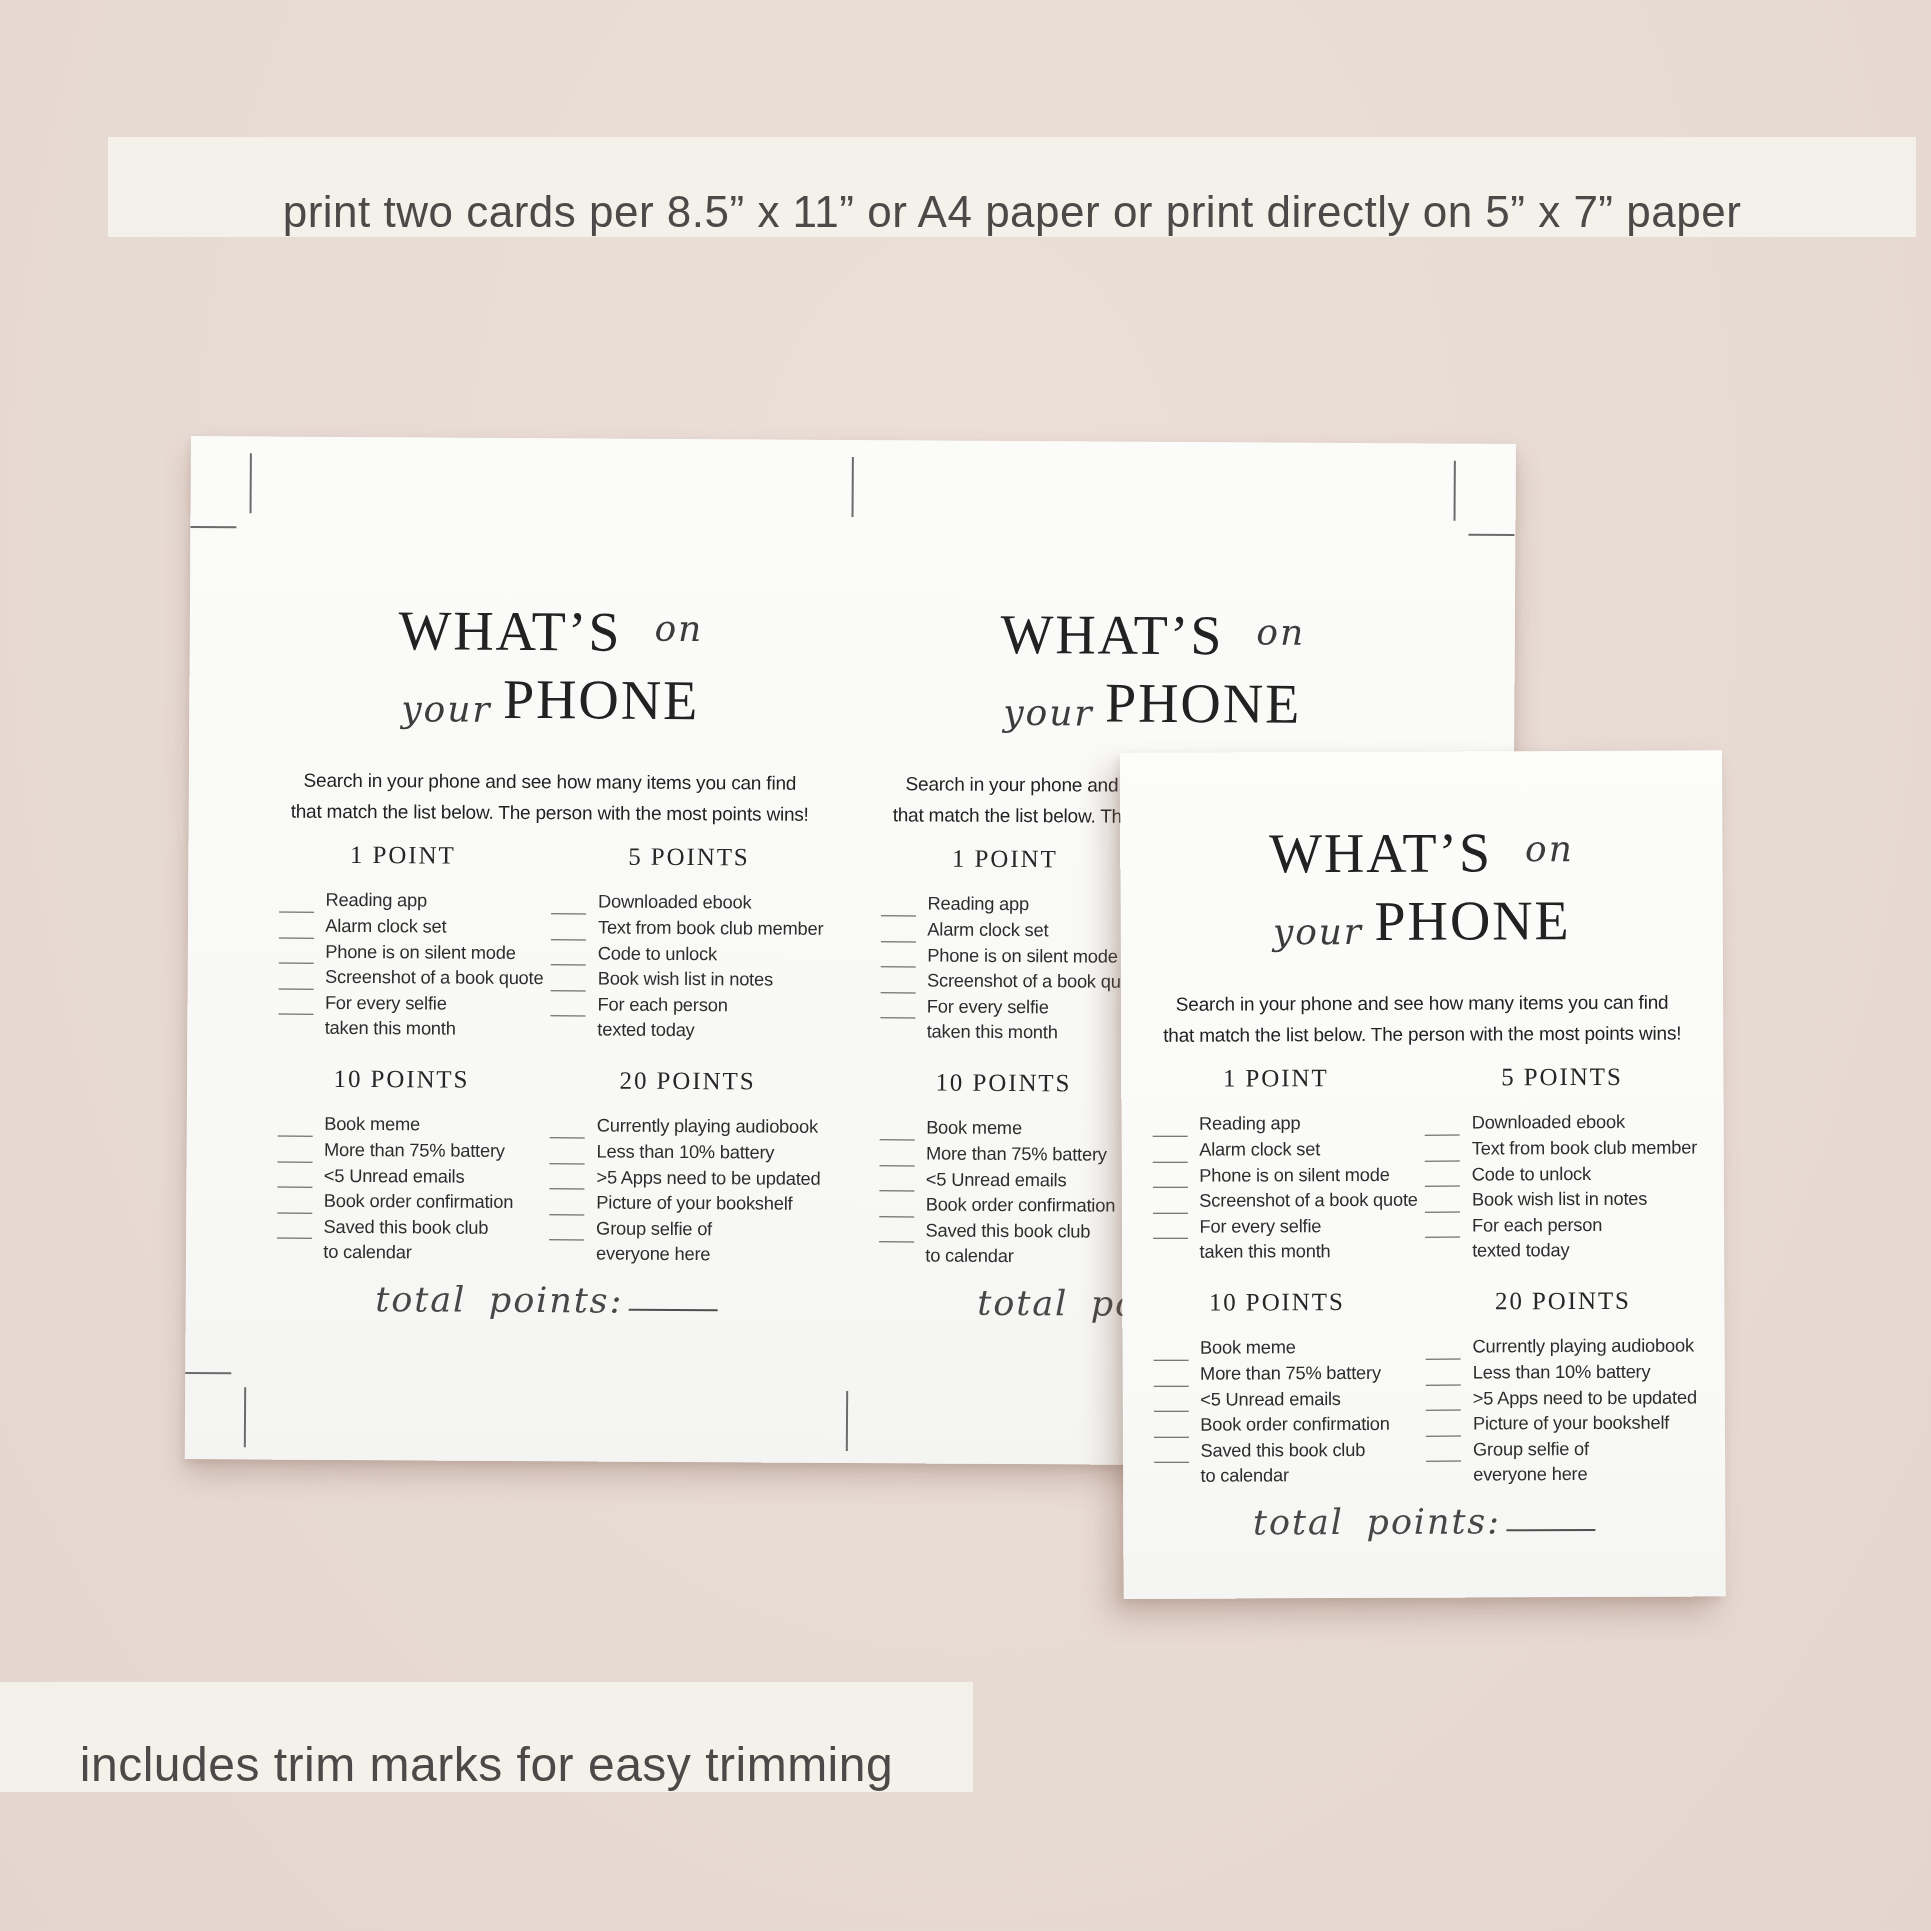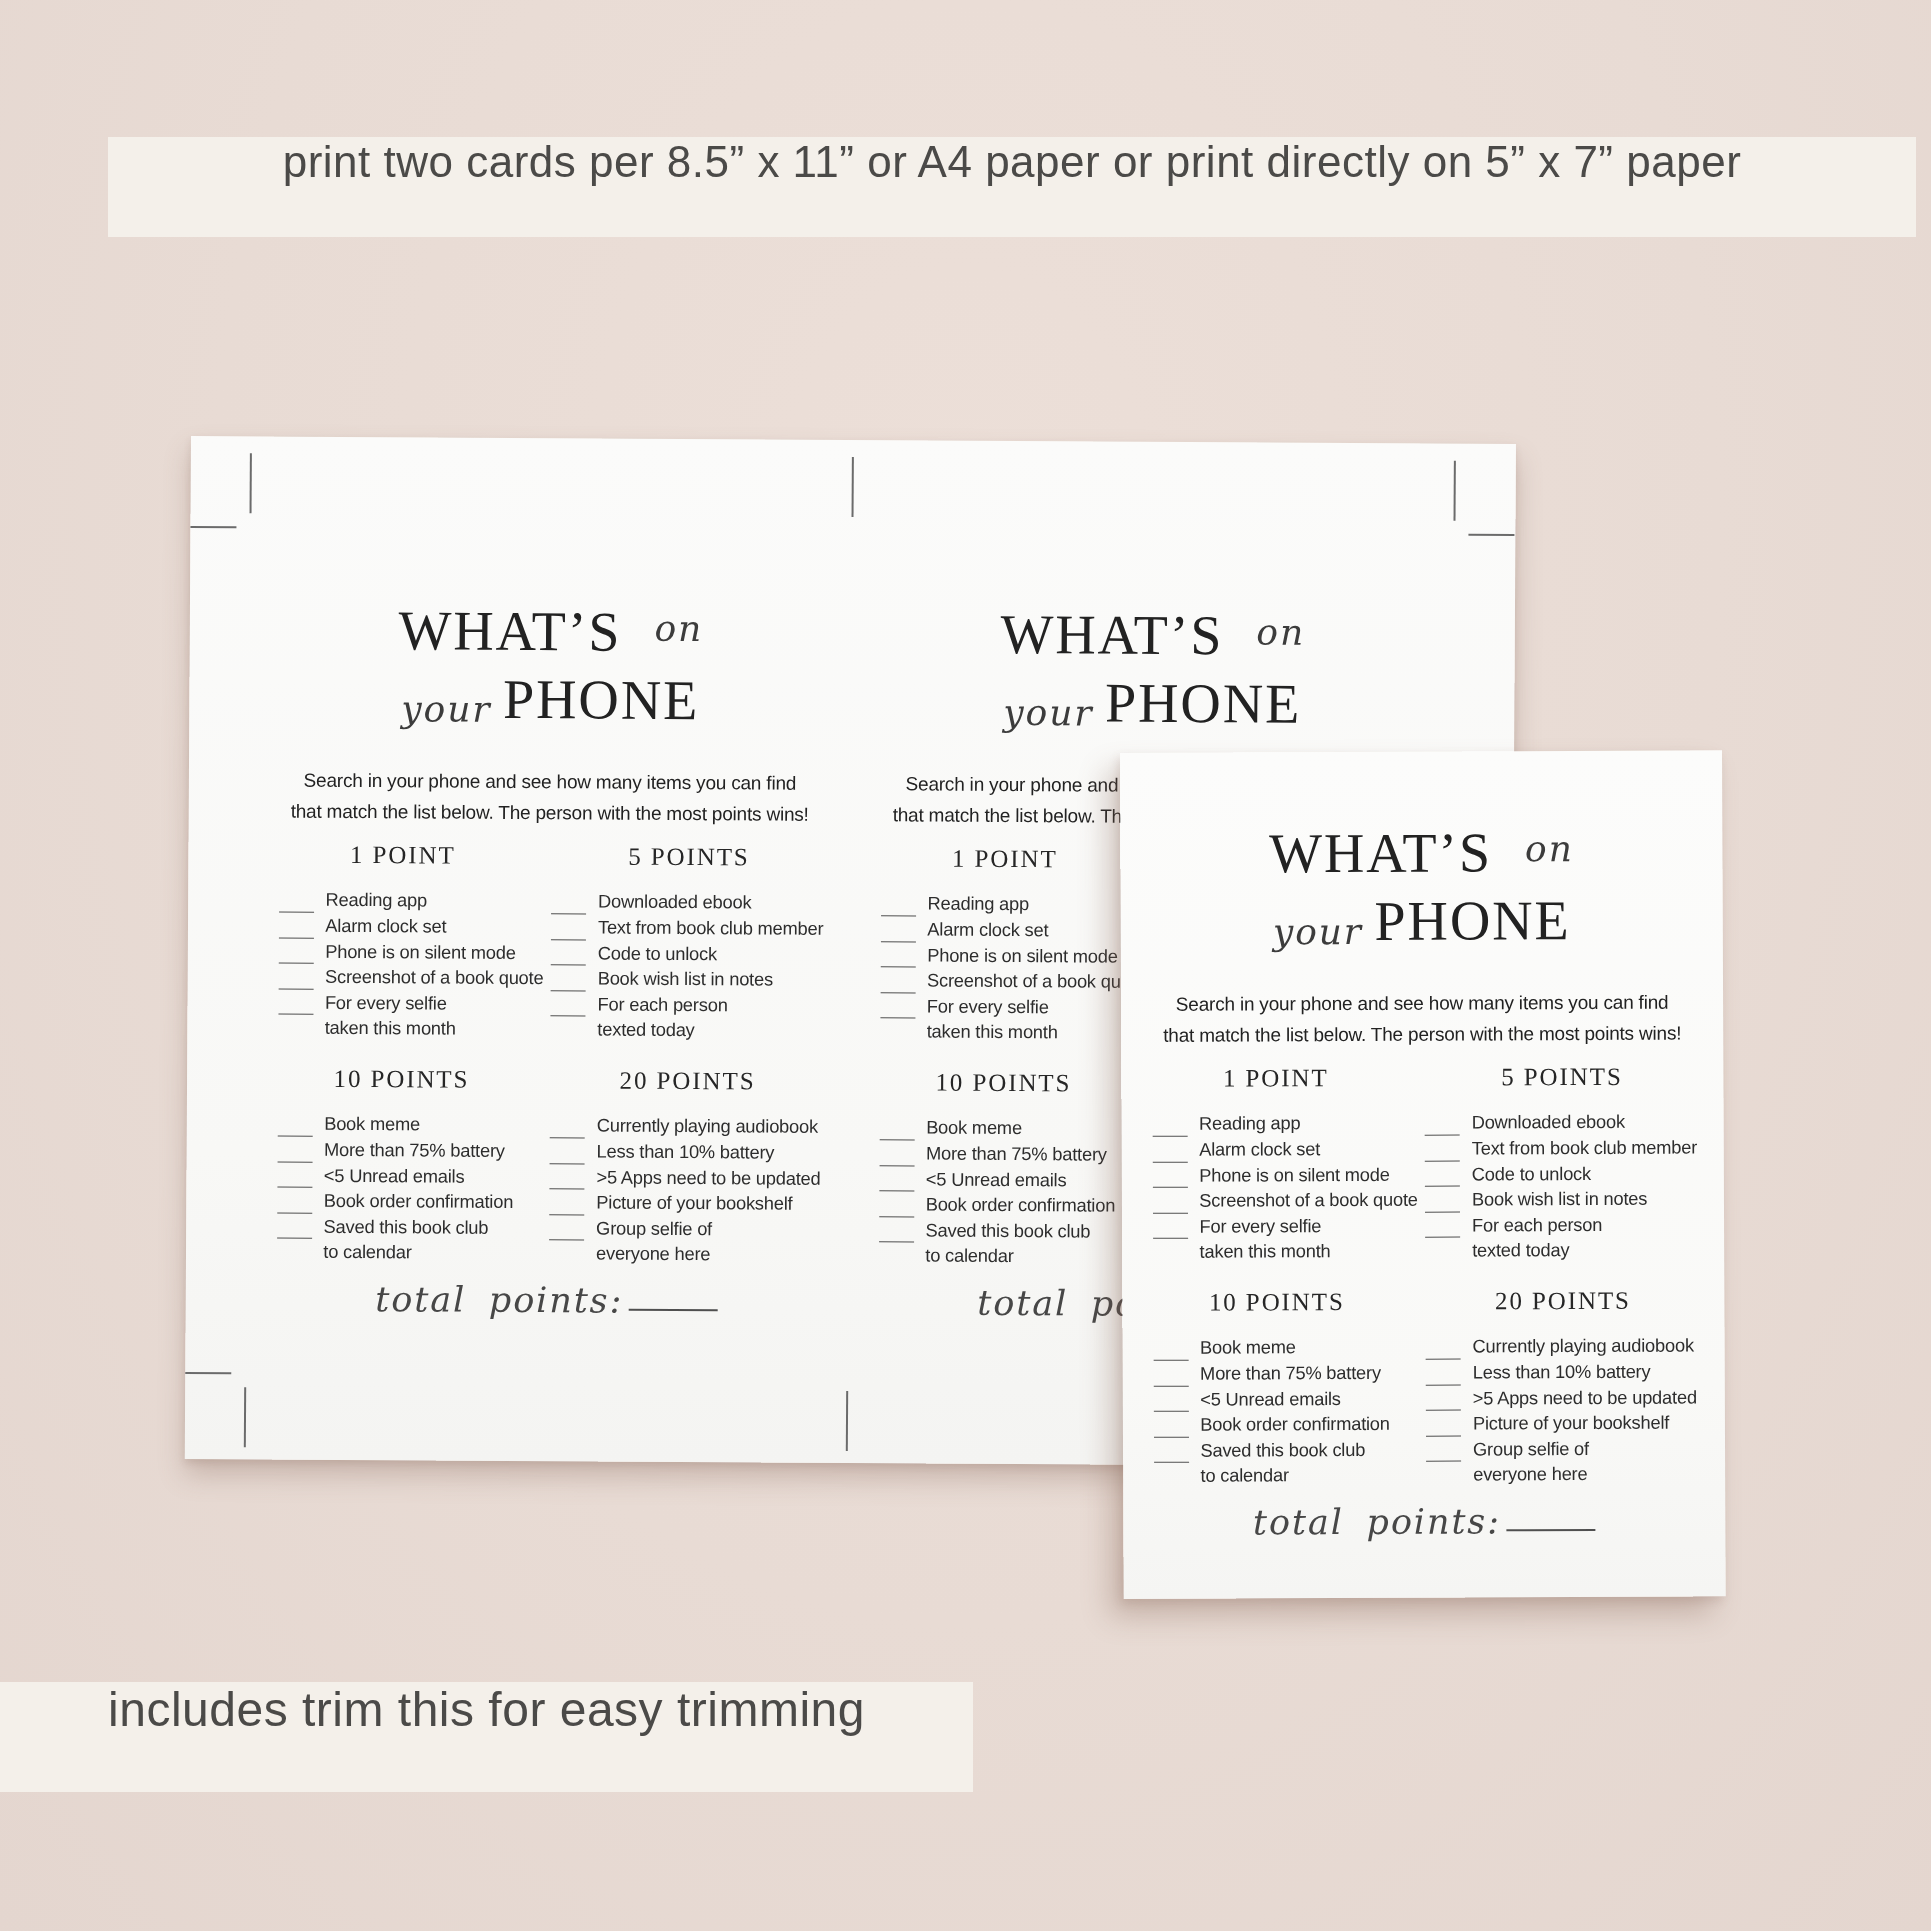--- a/index.html
+++ b/index.html
@@ -10,7 +10,7 @@
   }
   
   .banner{
-    position:absolute;background:#f4f0ea;display:flex;align-items:flex-start;justify-content:center;
+    position:absolute;background:#f4f0ea;display:flex;align-items:flex-end;justify-content:center;
     color:#4b4a48;
   }
   .banner-top{left:108px;top:137px;width:1808px;height:100px;font-size:44px;letter-spacing:0.5px;}

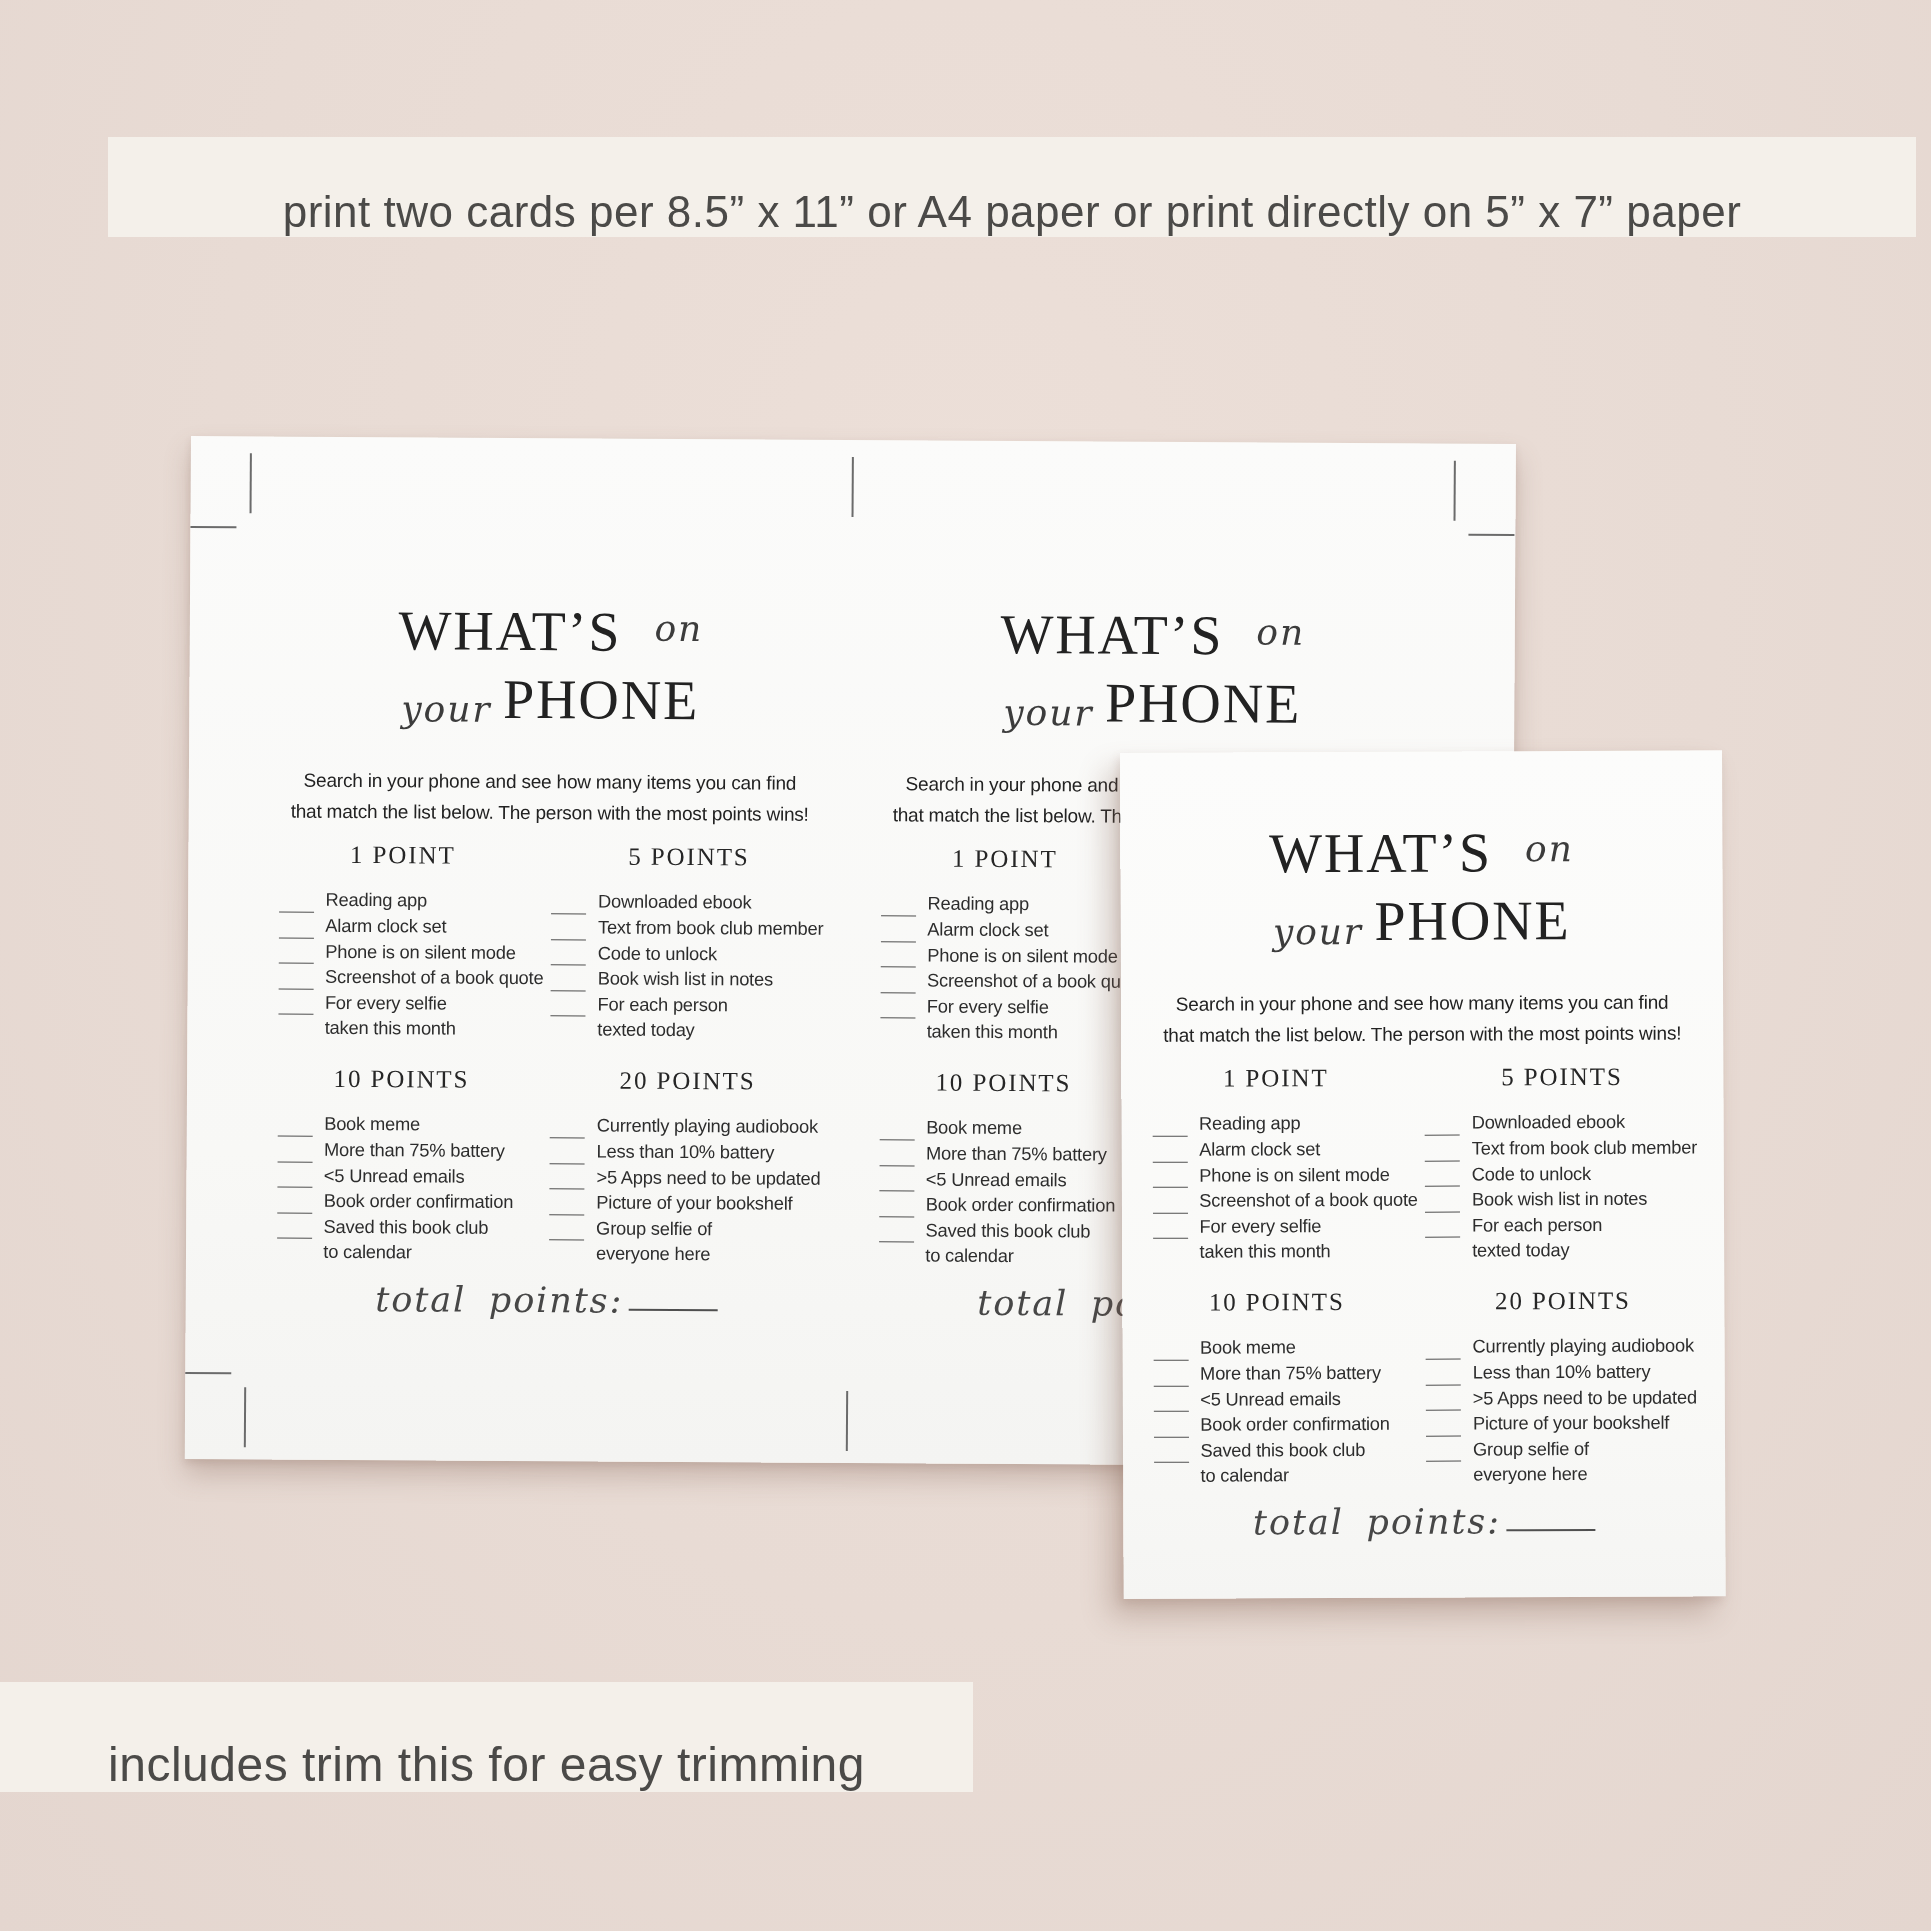--- a/index.html
+++ b/index.html
@@ -489,7 +489,7 @@
 </div>
 
 <div class="banner banner-bottom">
-  <span>includes trim this for easy trimming</span>
+  <span>includes trim marks for easy trimming</span>
 </div>
 
 

